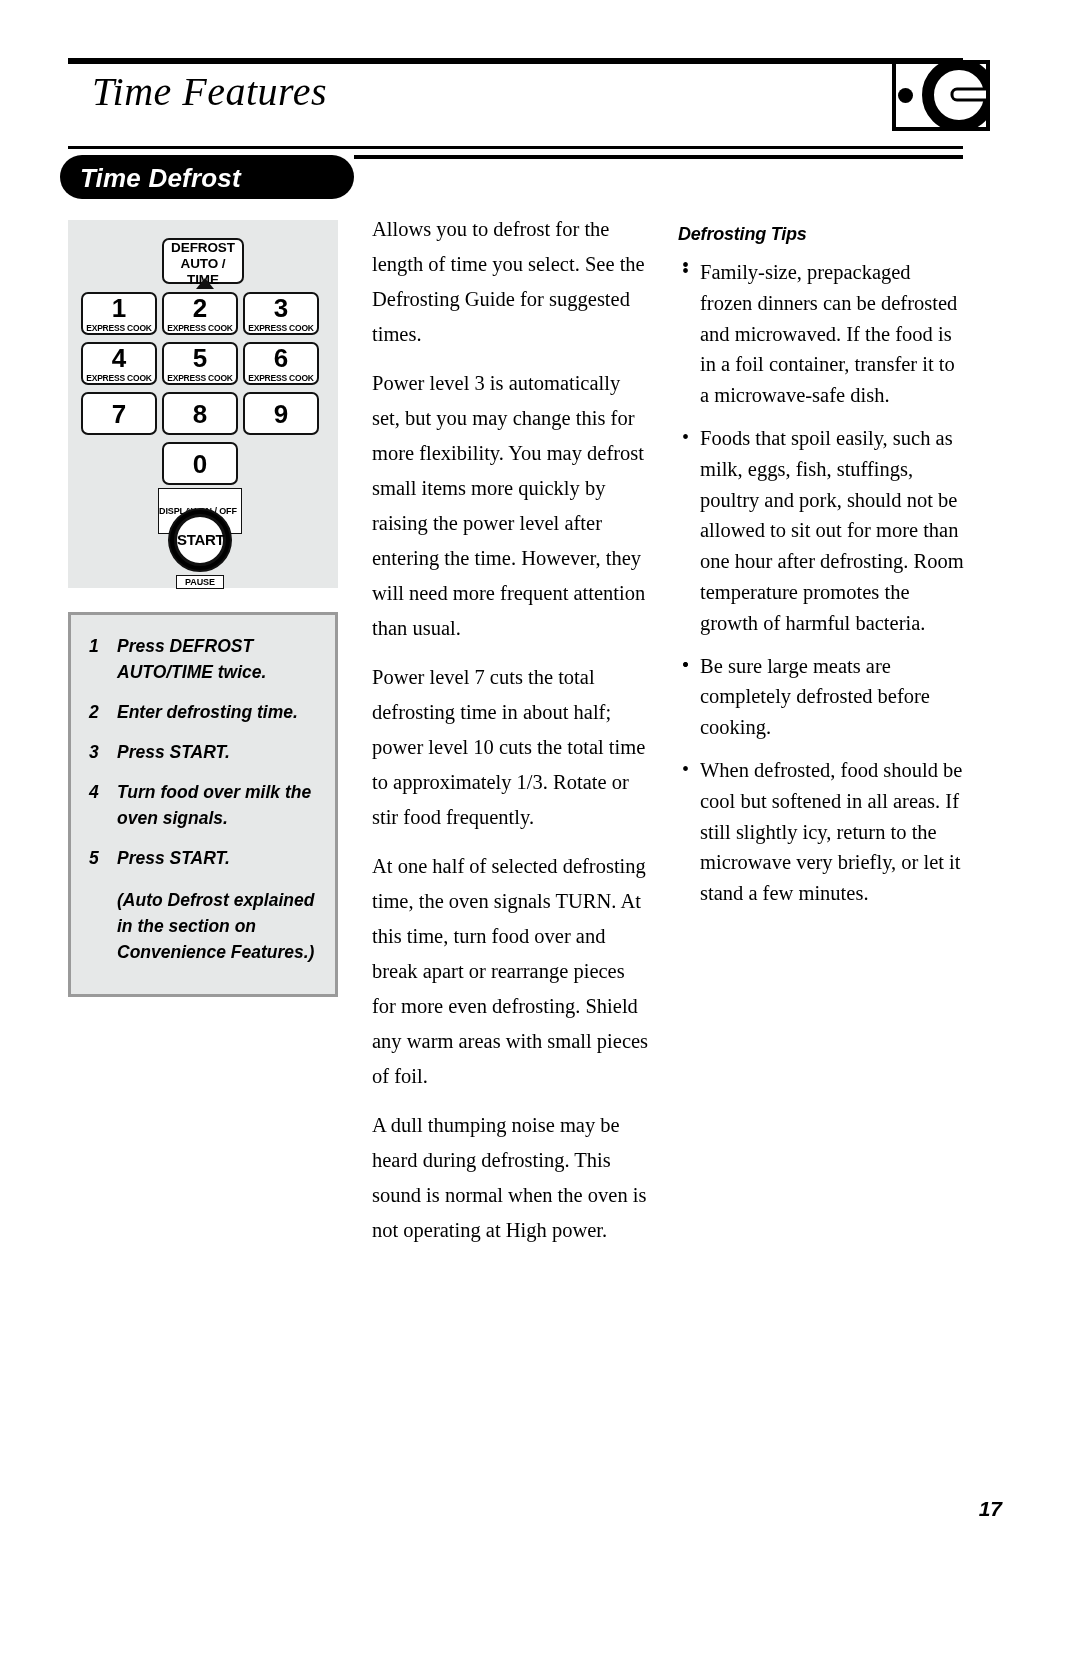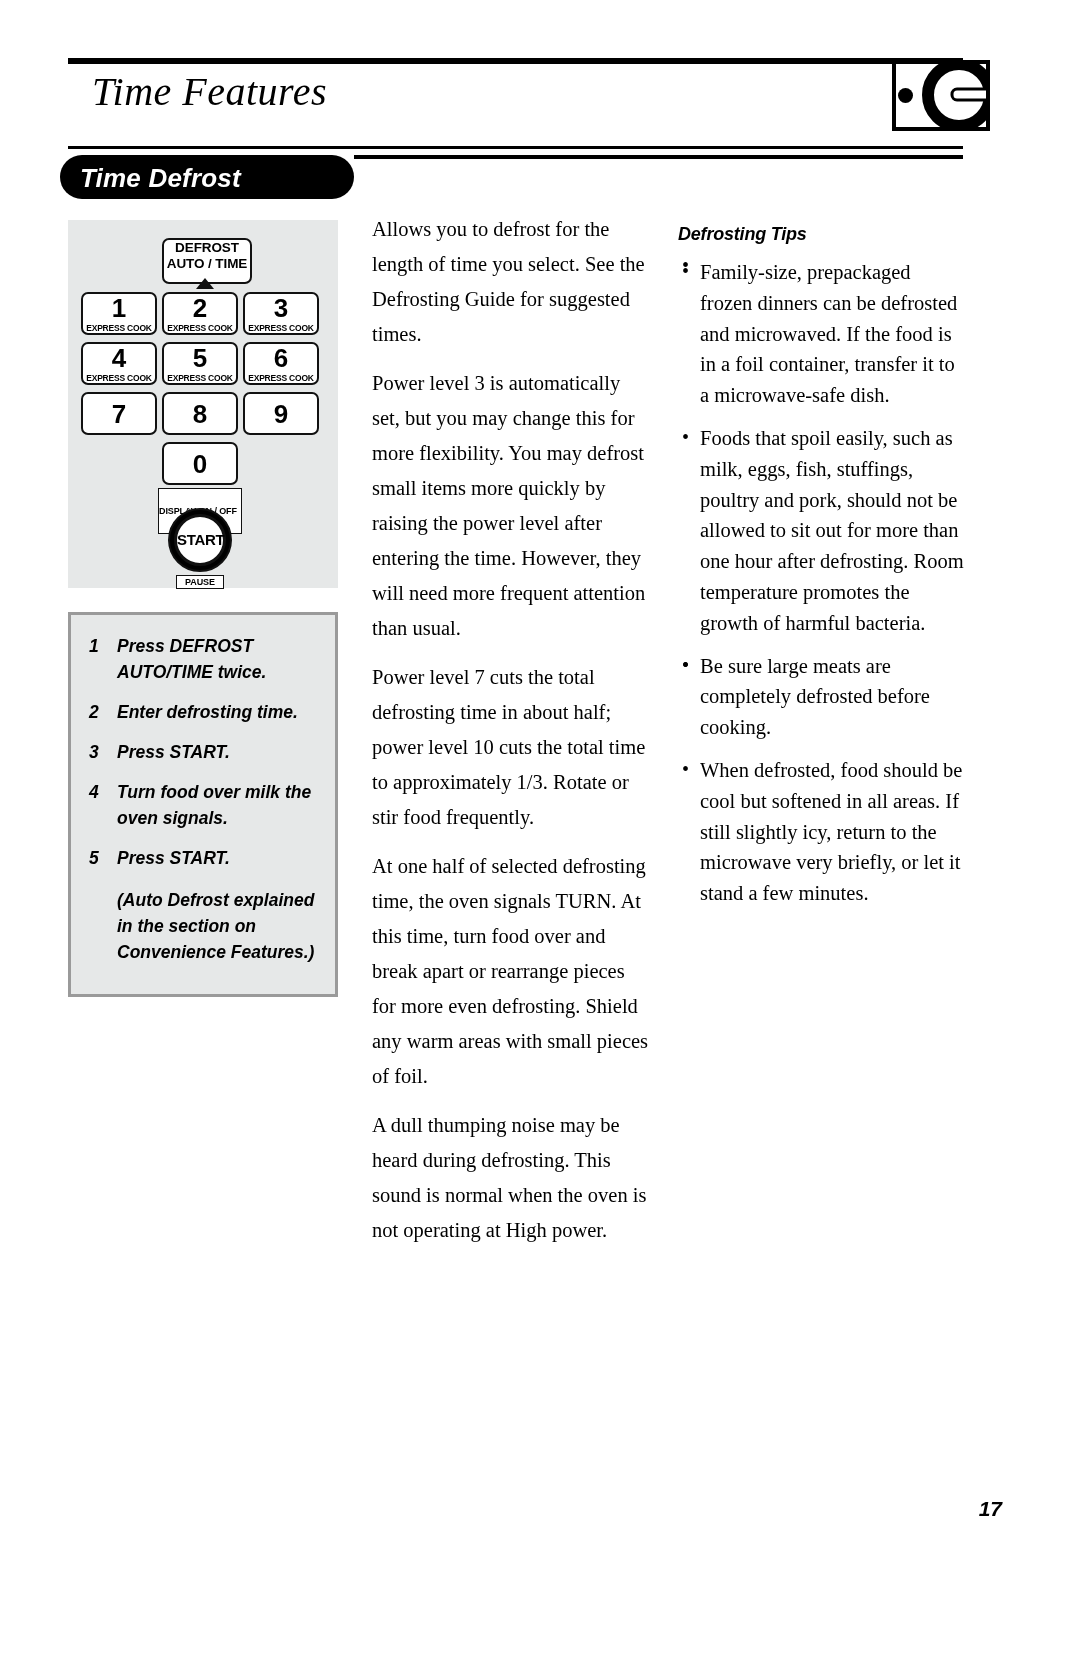--- a/index.html
+++ b/index.html
@@ -125,7 +125,7 @@
 
   .key-defrost {
     left: 94px; top: 18px;
-    width: 90px; height: 46px;
+    width: 82px; height: 46px;
   }
   .key-defrost .l1, .key-defrost .l2 {
     font-family: "Liberation Sans", sans-serif;

